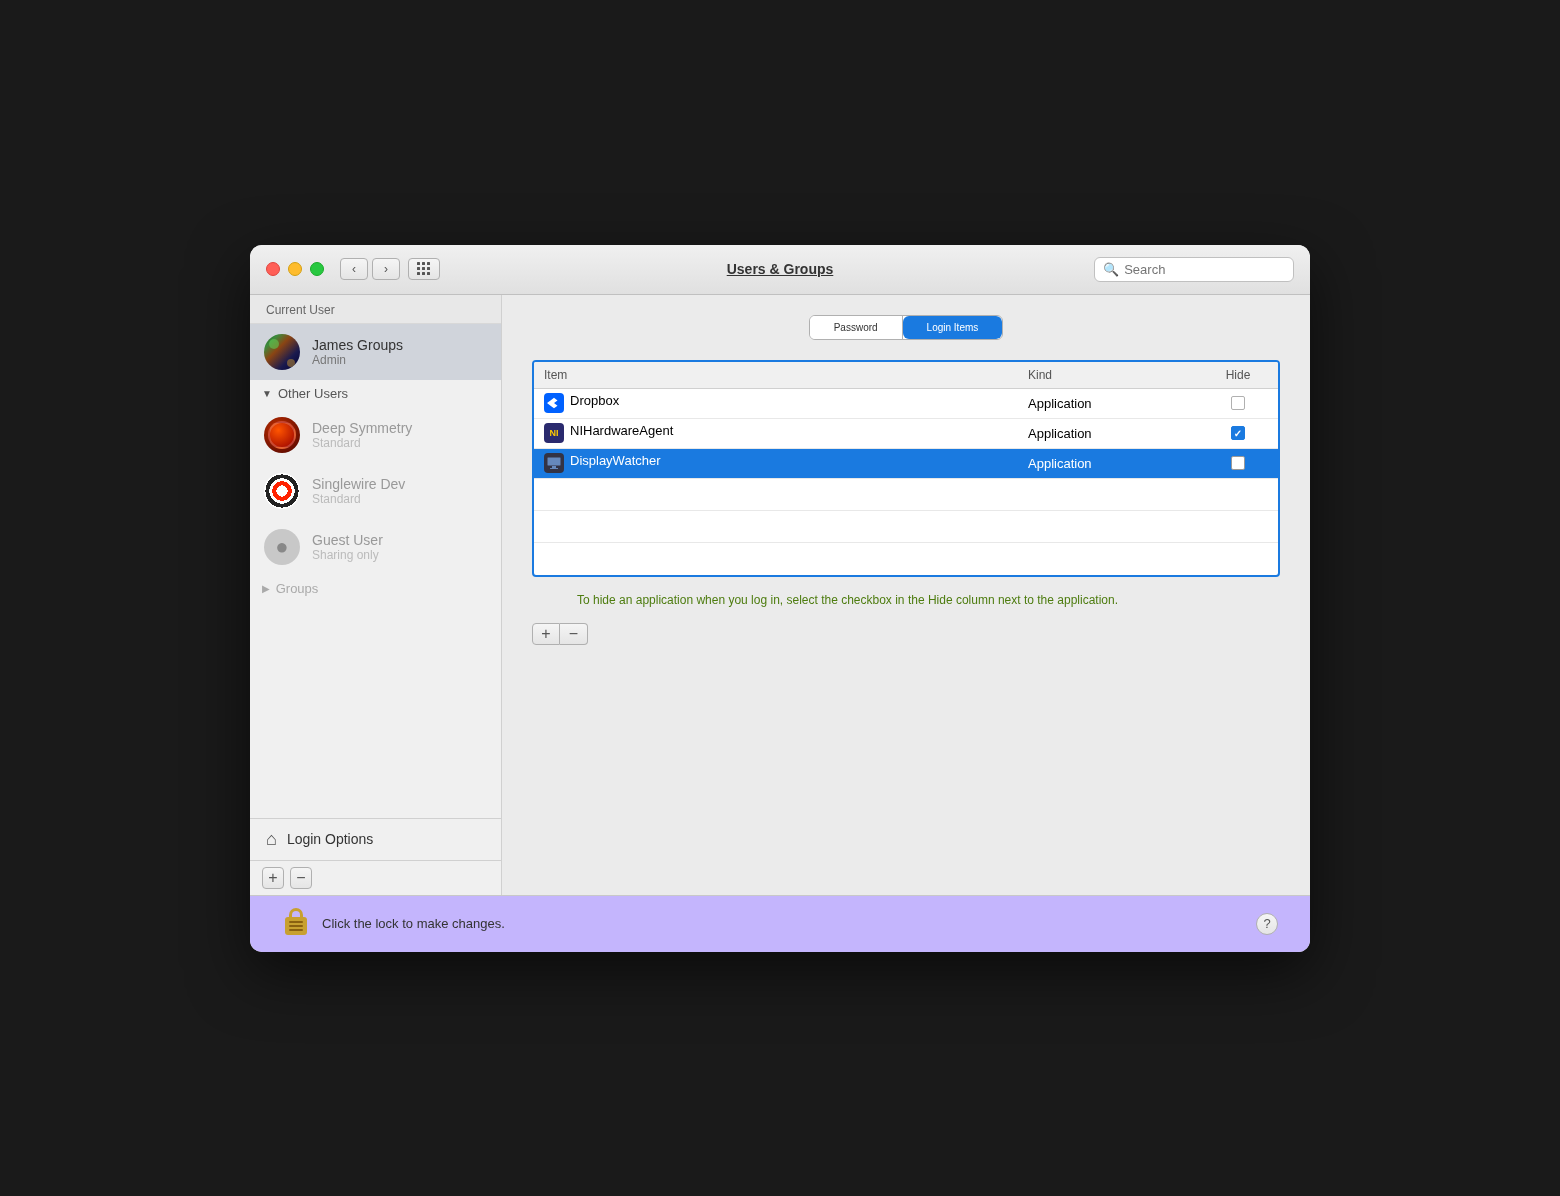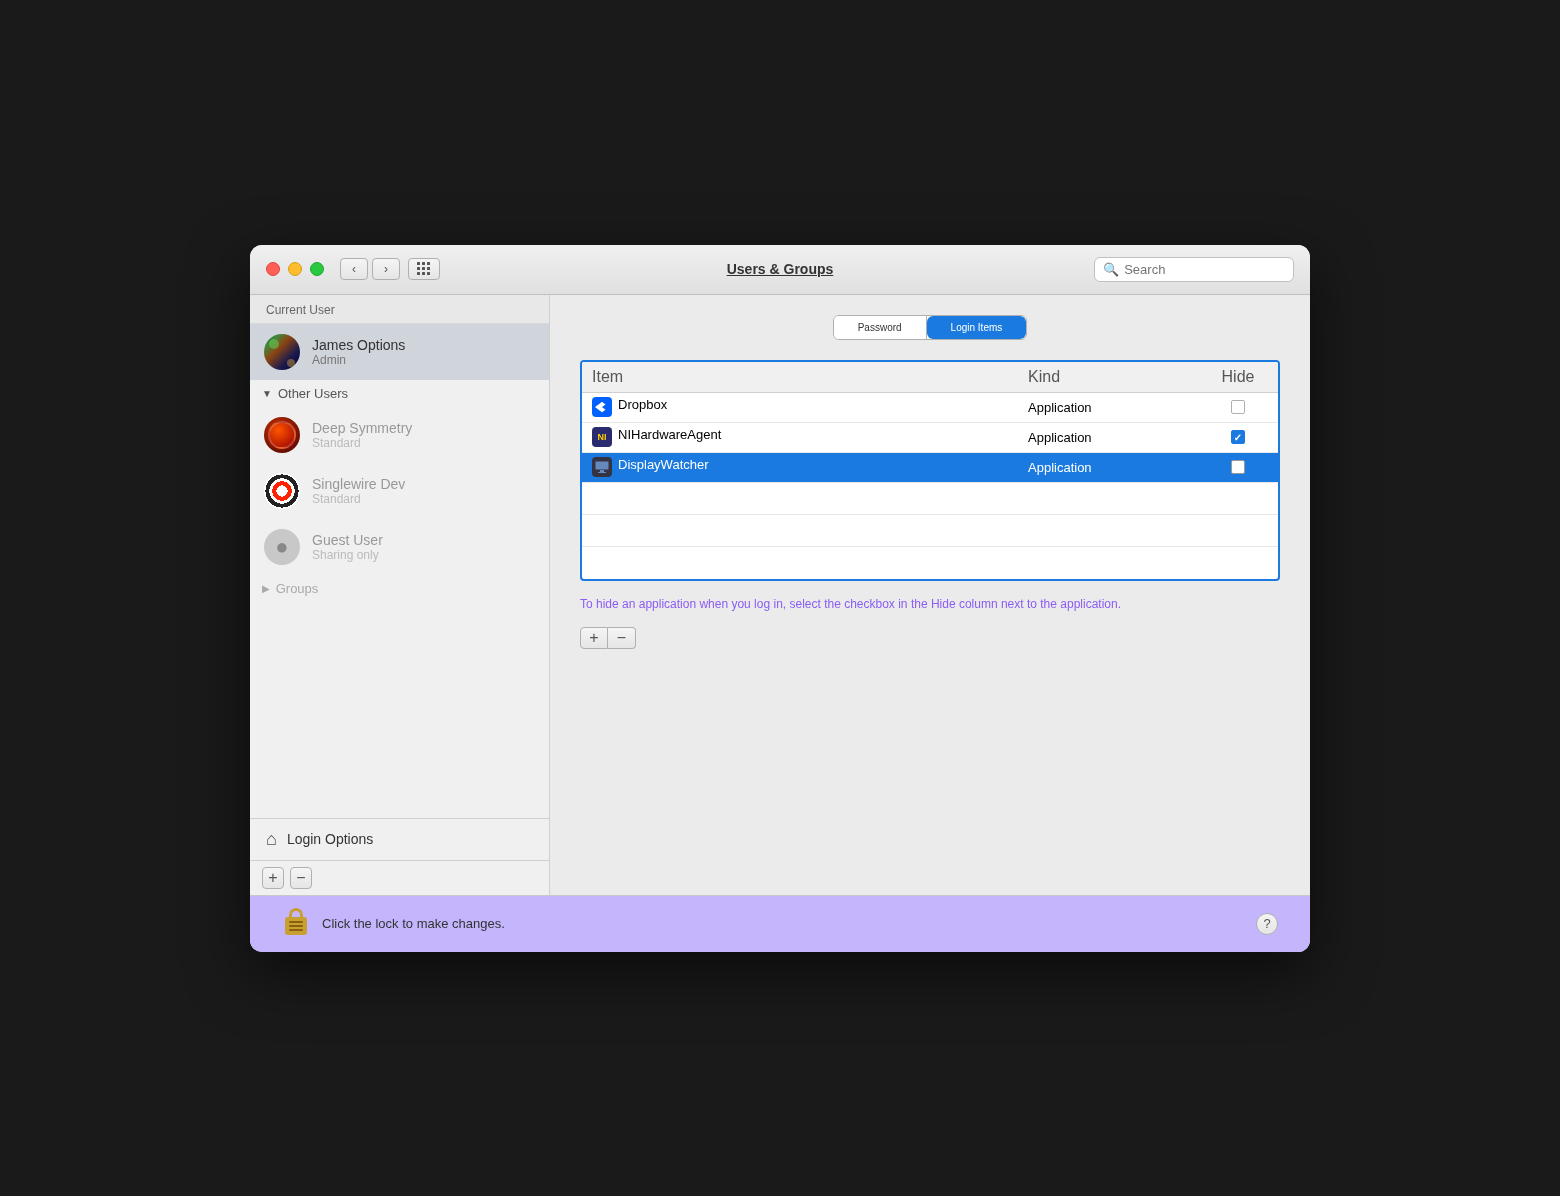--- a/index.html
+++ b/index.html
@@ -120,7 +120,7 @@
       min-height: 600px;
     }
     .sidebar {
-      width: 300px;
+      width: 252px;
       border-right: 1px solid #d0d0d0;
       background: #f0f0f0;
       display: flex;

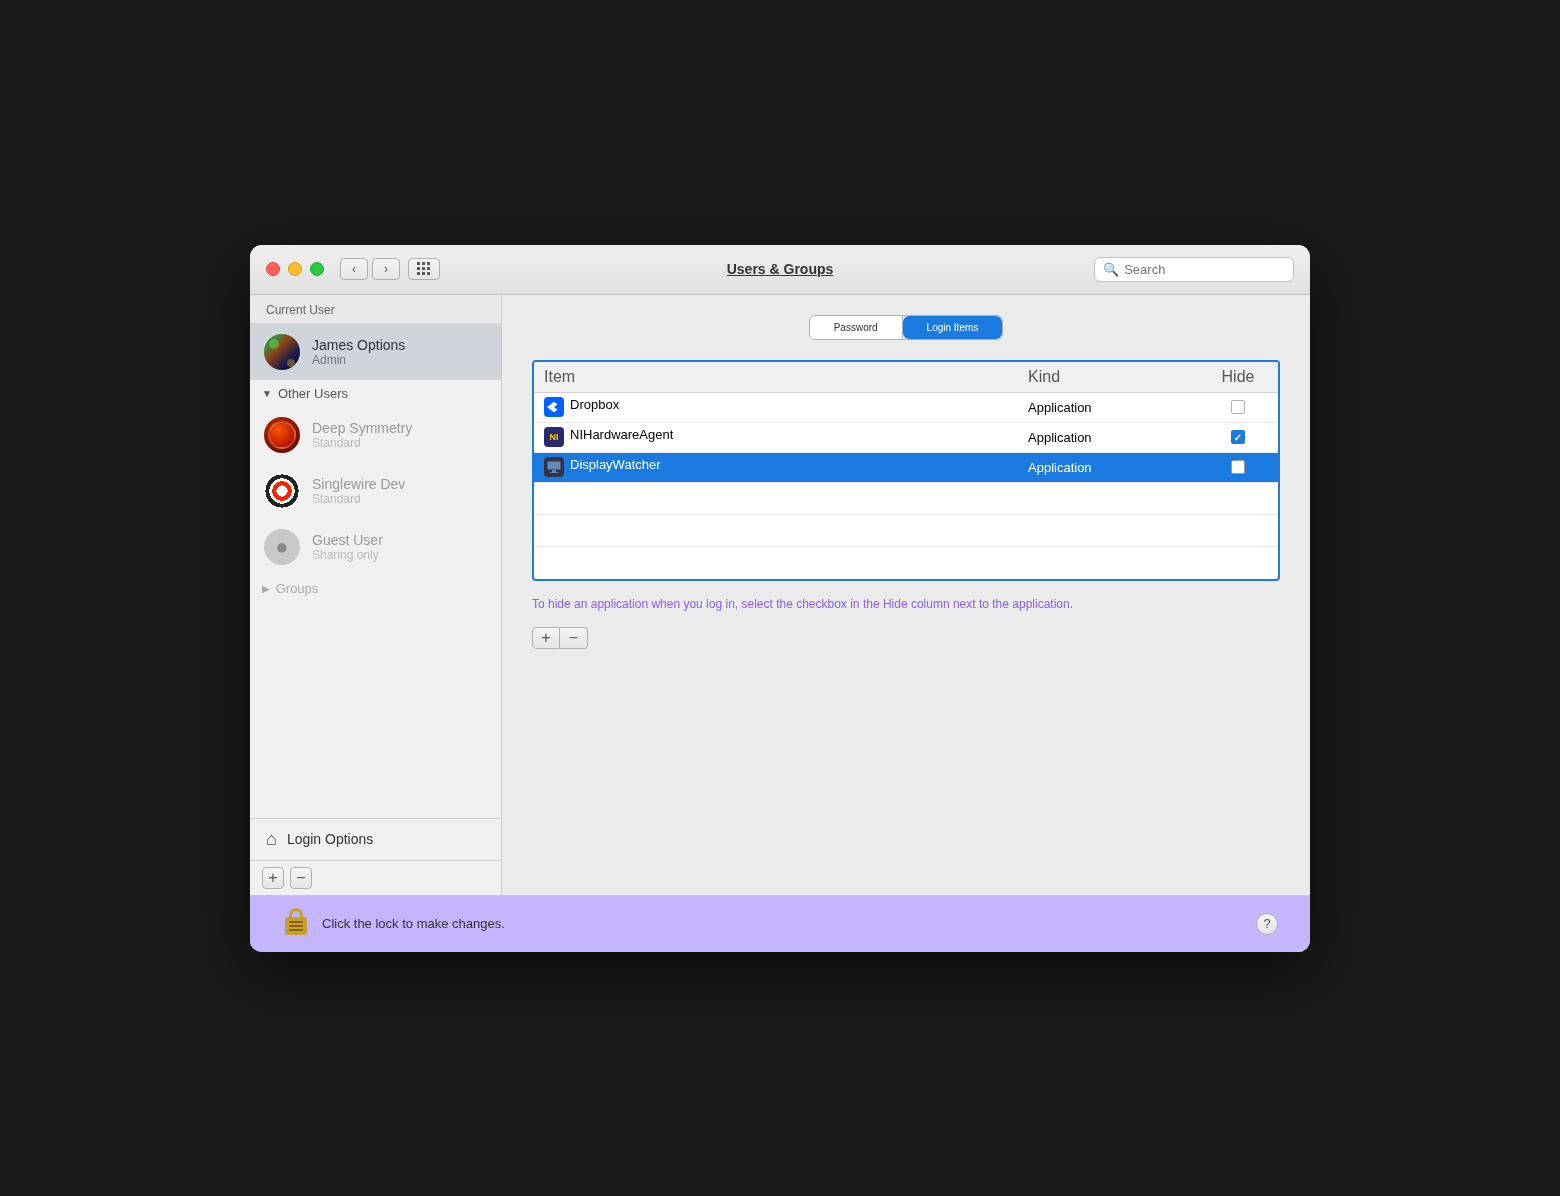--- a/index.html
+++ b/index.html
@@ -538,7 +538,7 @@
           <div class="james-avatar"></div>
         </div>
         <div class="user-info-text">
-          <div class="user-name">James Options</div>
+          <div class="user-name">James Groups</div>
           <div class="user-role">Admin</div>
         </div>
       </div>

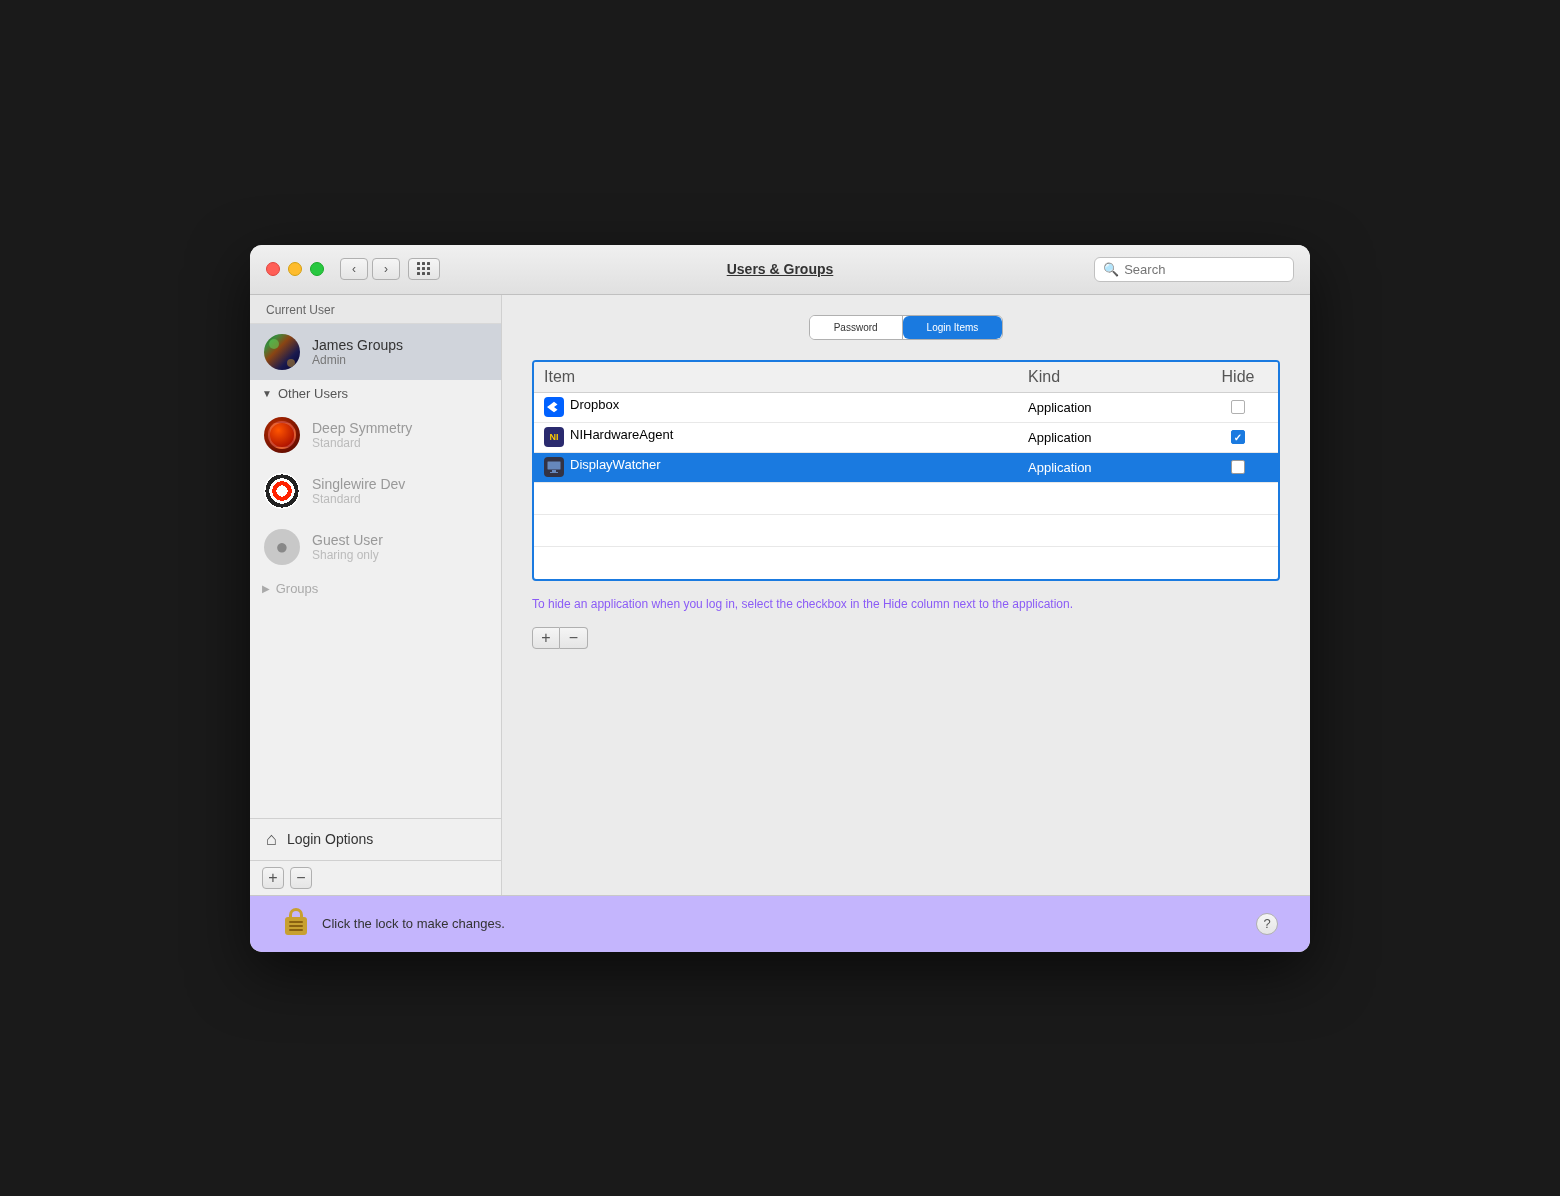--- a/index.html
+++ b/index.html
@@ -287,7 +287,7 @@
       padding: 4px 0;
     }
     .table-header-cell {
-      font-size: 16px;
+      font-size: 12px;
       color: #555;
       padding: 2px 10px;
       font-weight: 500;

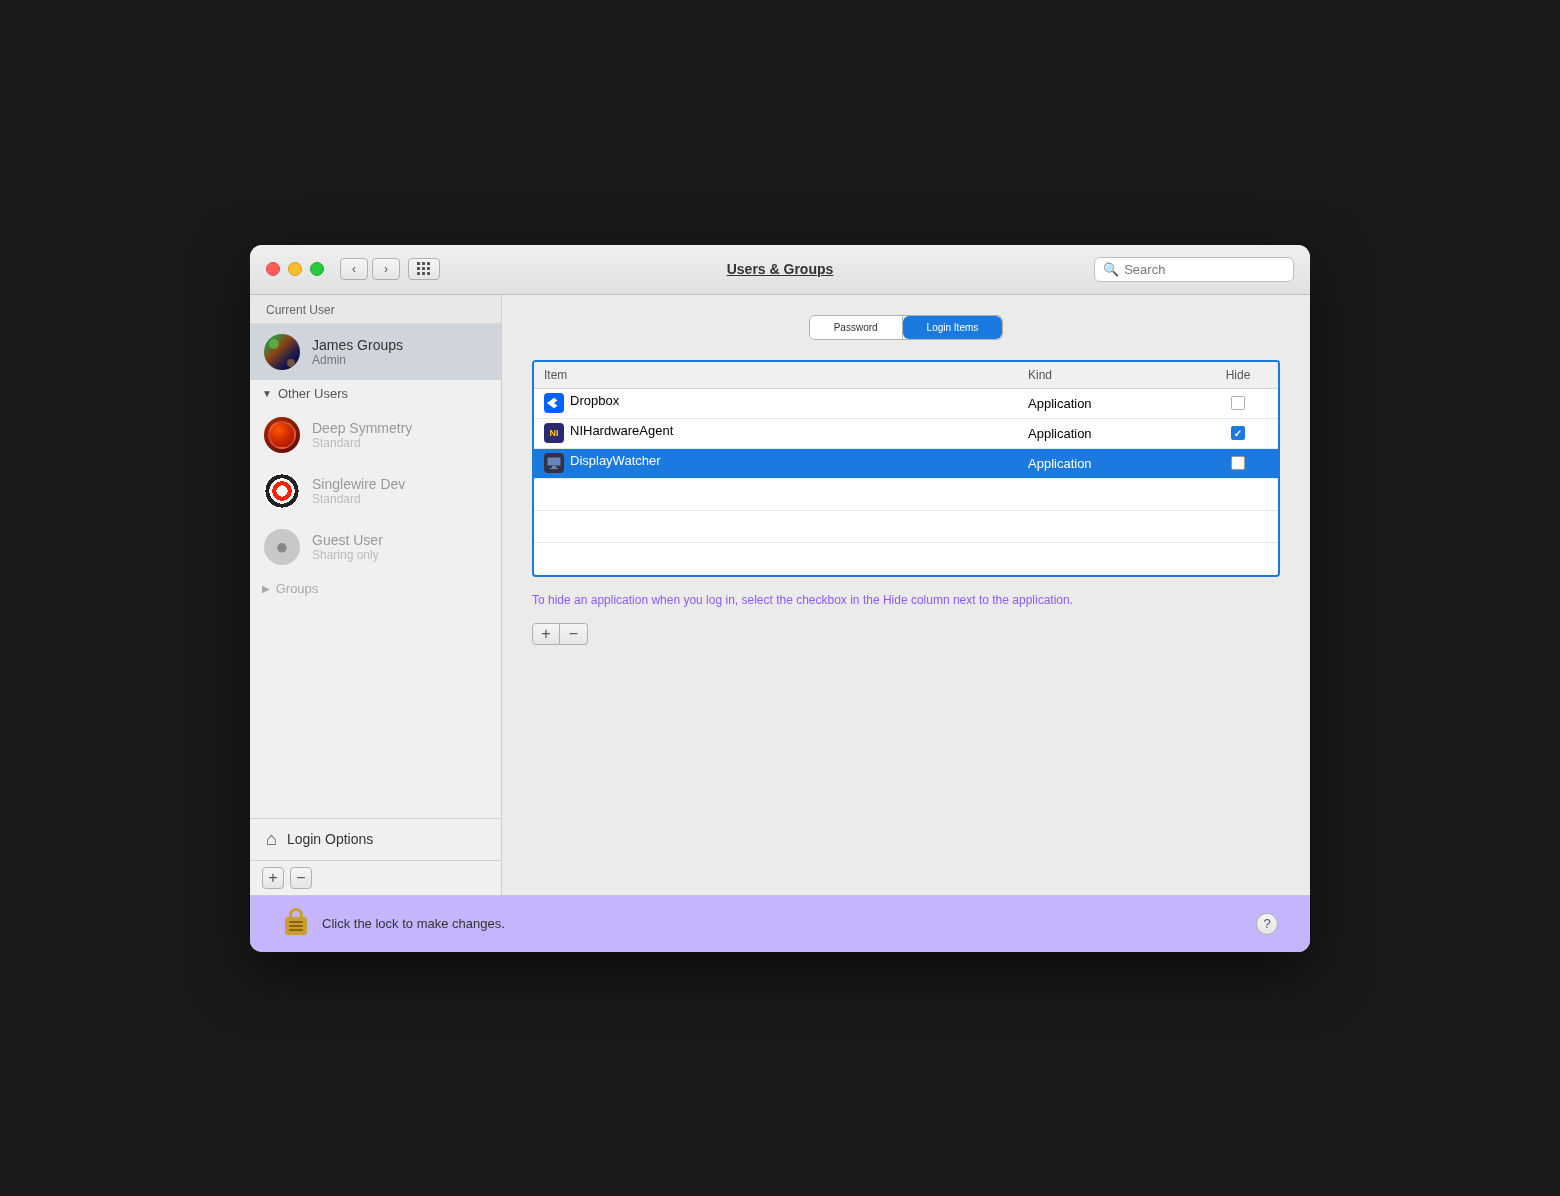--- a/index.html
+++ b/index.html
@@ -376,9 +376,10 @@
     }
     .hint-text {
       font-size: 12px;
-      color: #8b5cf6;
+      color: #4d7c0f;
       margin-bottom: 14px;
       line-height: 1.5;
+      margin-left: 45px;
     }
     .table-actions {
       display: flex;

